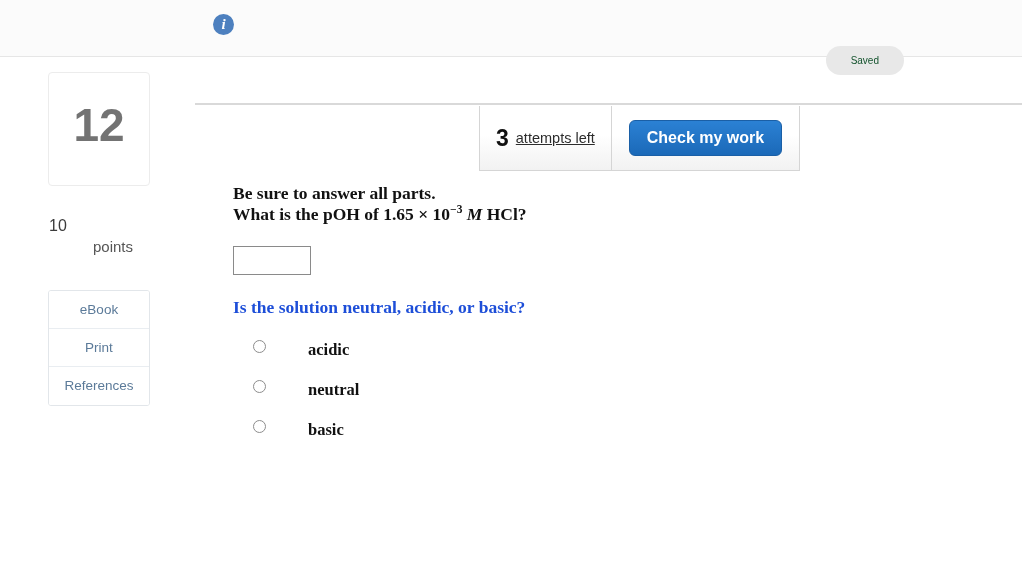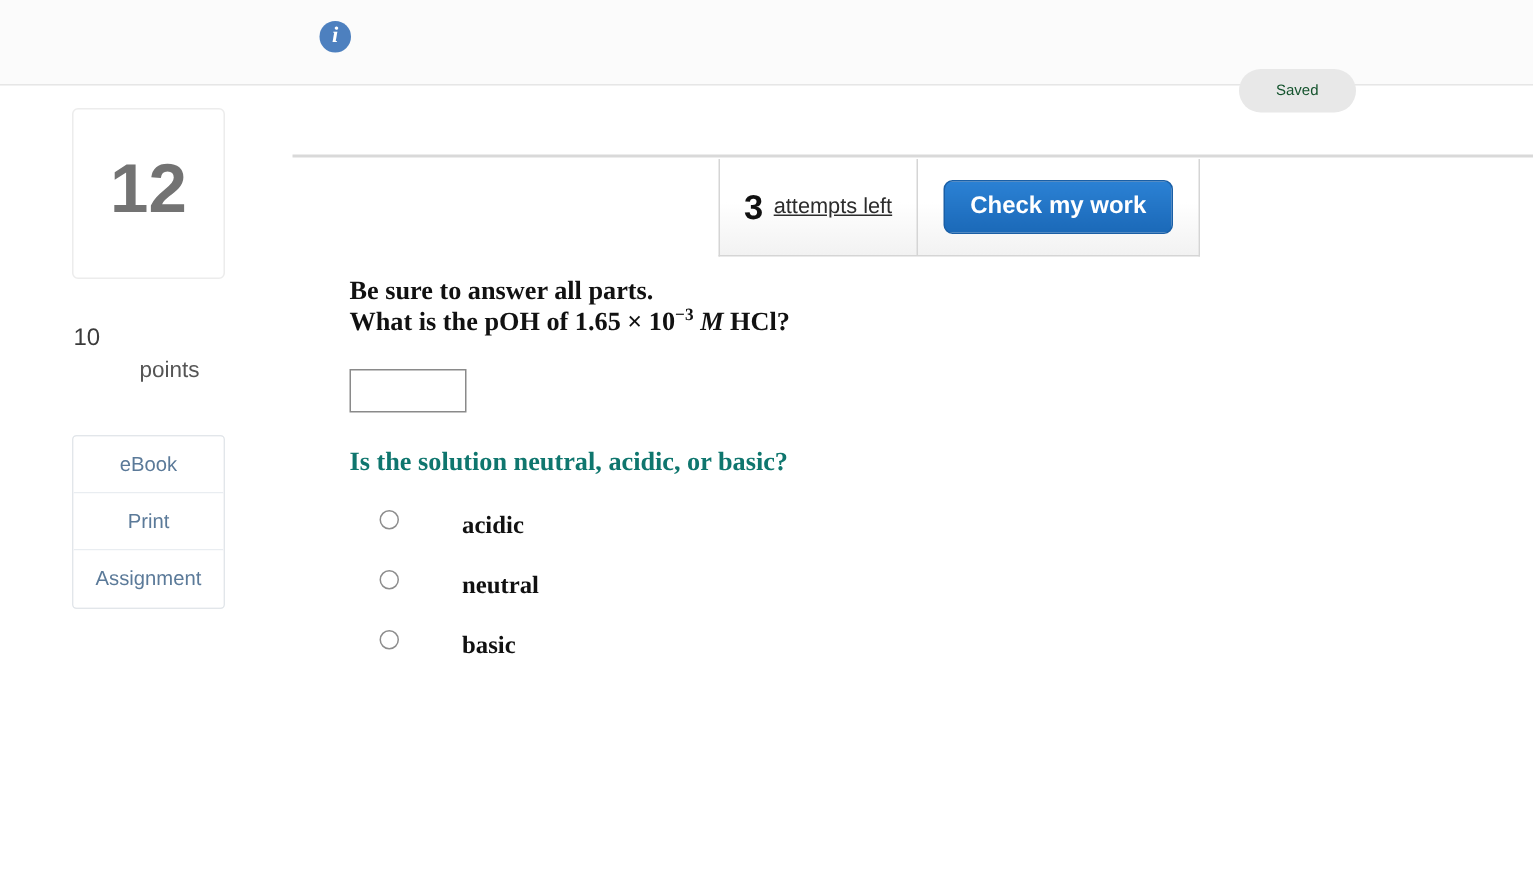--- a/index.html
+++ b/index.html
@@ -244,7 +244,7 @@
     margin-top: 22px;
     font-size: 17.5px;
     font-weight: 700;
-    color: #0f766e;
+    color: #1d4ed8;
     line-height: 1.2;
   }
 

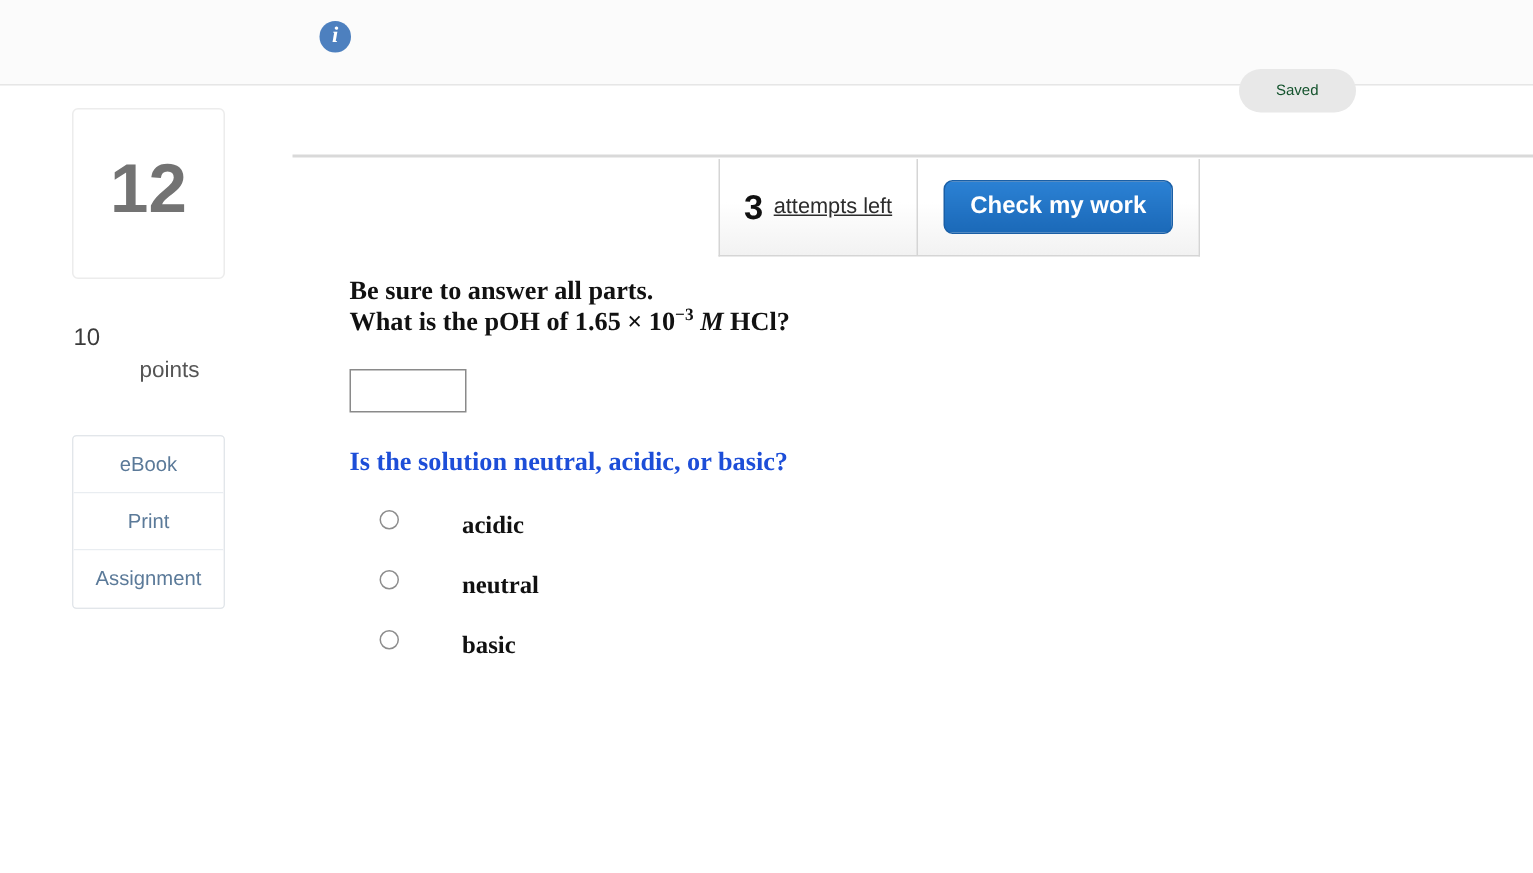--- a/index.html
+++ b/index.html
@@ -297,7 +297,7 @@
   <div class="tool-group">
     <button class="tool-btn">eBook</button>
     <button class="tool-btn">Print</button>
-    <button class="tool-btn">Assignment</button>
+    <button class="tool-btn">References</button>
   </div>
 
 </div>

